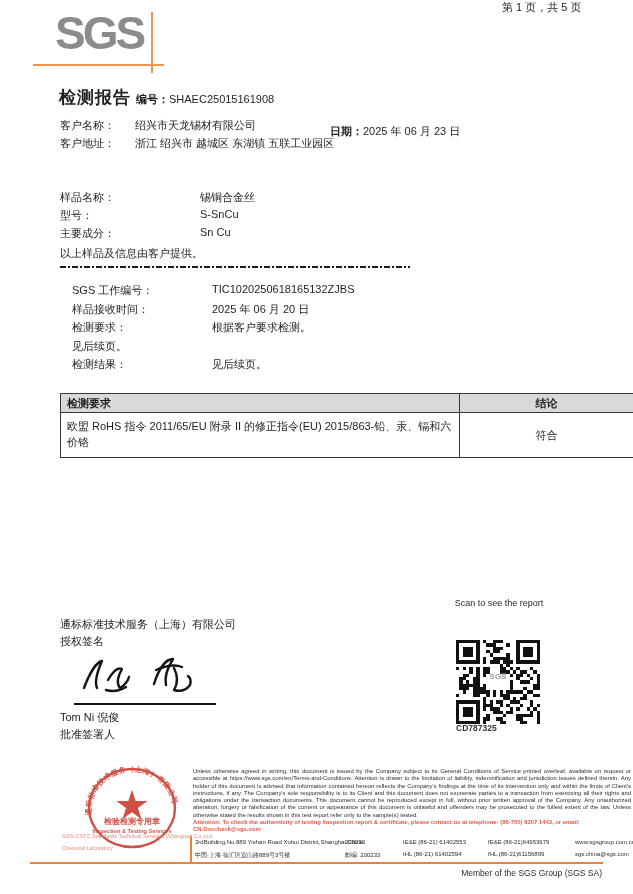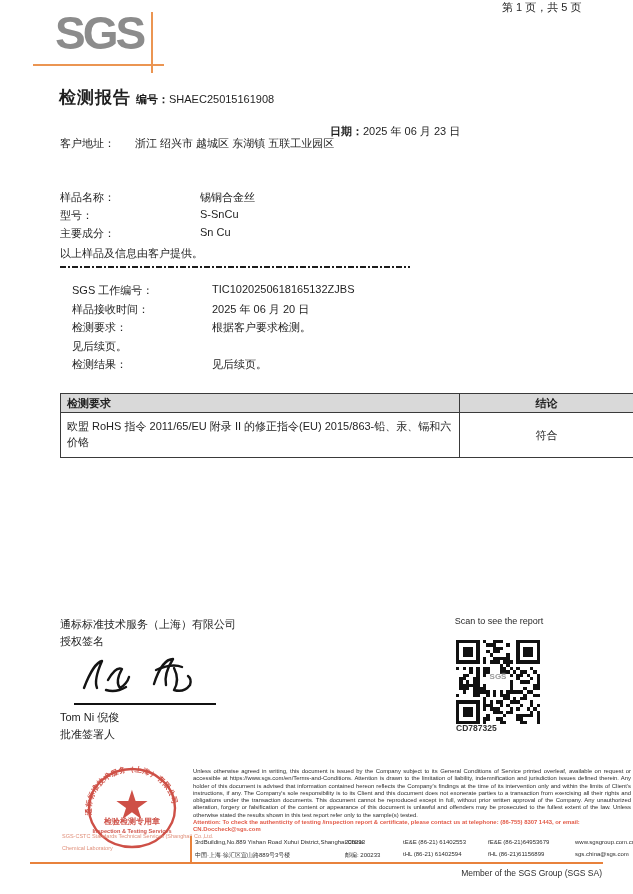--- a/index.html
+++ b/index.html
@@ -91,6 +91,10 @@
   </div>
   <div class="abs hdr-pages">第 1 页，共 5 页</div>
 
+  <div class="abs kv cust cust1">
+    <span class="lbl">客户名称：</span>
+    <span class="val">绍兴市天龙锡材有限公司</span>
+  </div>
   <div class="abs kv cust cust2">
     <span class="lbl">客户地址：</span>
     <span class="val">浙江 绍兴市 越城区 东湖镇 五联工业园区</span>

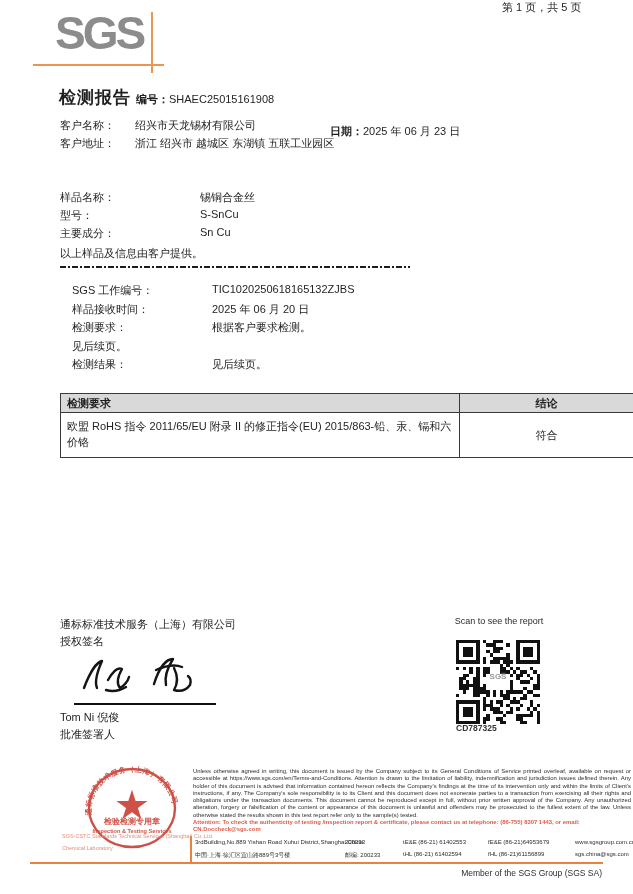--- a/index.html
+++ b/index.html
@@ -51,7 +51,7 @@
   .sig-name{left:60px;top:710px;font-size:11px;}
   .sig-title{left:60px;top:727px;font-size:11px;}
   
-  .qr-caption{left:454px;top:616px;width:90px;font-size:9px;color:#2a2a2a;text-align:center;}
+  .qr-caption{left:454px;top:598px;width:90px;font-size:9px;color:#2a2a2a;text-align:center;}
   .qr-box{left:456px;top:640px;width:84px;height:84px;}
   .qr-center-label{left:456px;top:672px;width:84px;text-align:center;font-size:8px;color:#9a9a9a;font-weight:bold;
     text-shadow:0 0 2px #fff,0 0 2px #fff;pointer-events:none;}

